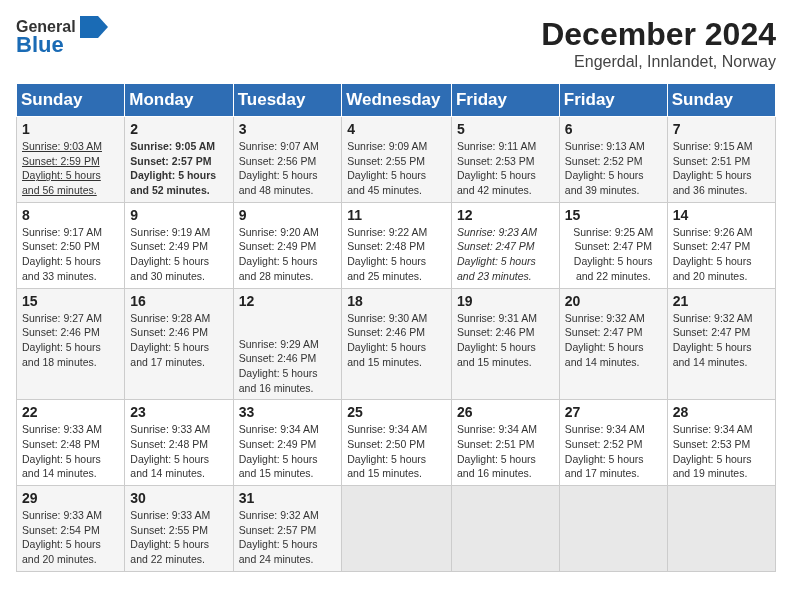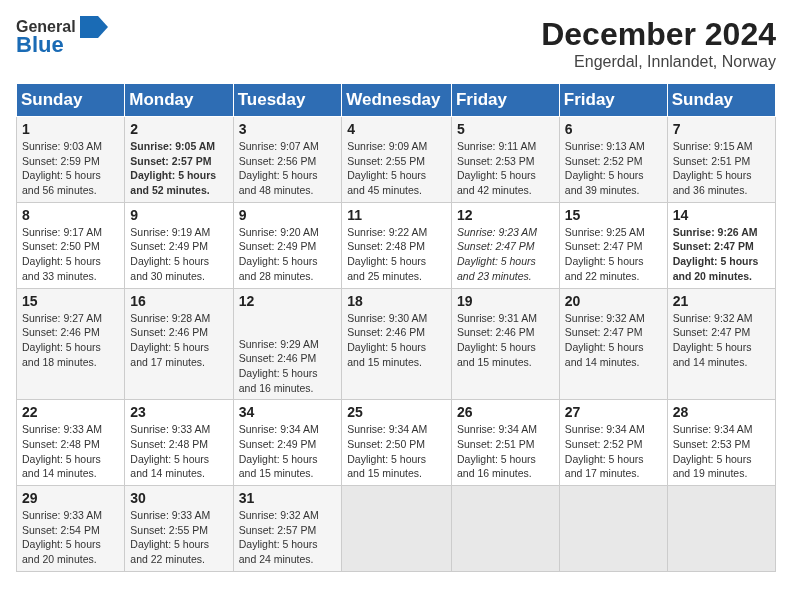--- a/index.html
+++ b/index.html
@@ -115,7 +115,7 @@
       <tr>
         <td>
           <span class="day-num">1</span>
-          <div class="day-info" style="white-space: pre-line;">Sunrise: 9:03 AM
+          <div class="day-info" style="white-space: pre-line; text-decoration: underline;">Sunrise: 9:03 AM
 Sunset: 2:59 PM
 Daylight: 5 hours
 and 56 minutes.</div>

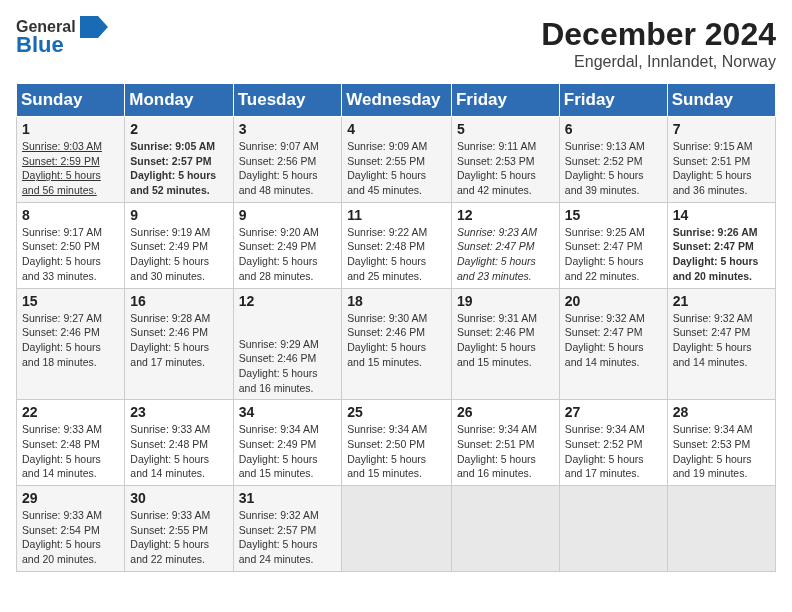--- a/index.html
+++ b/index.html
@@ -201,7 +201,7 @@
         </td>
         <td>
           <span class="day-num">15</span>
-          <div class="day-info" style="white-space: pre-line;">Sunrise: 9:25 AM
+          <div class="day-info" style="white-space: pre-line; text-align: center;">Sunrise: 9:25 AM
 Sunset: 2:47 PM
 Daylight: 5 hours
 and 22 minutes.</div>

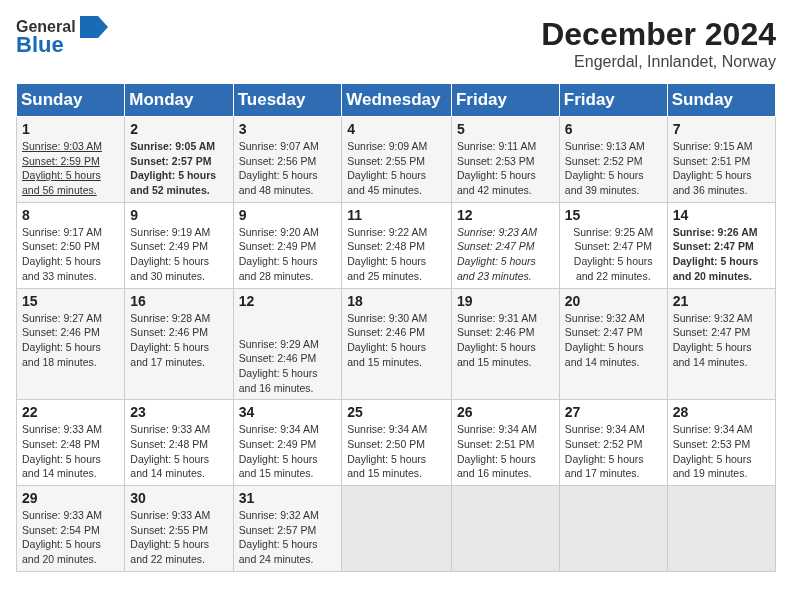--- a/index.html
+++ b/index.html
@@ -208,7 +208,7 @@
         </td>
         <td>
           <span class="day-num">14</span>
-          <div class="day-info" style="white-space: pre-line; font-weight: bold;">Sunrise: 9:26 AM
+          <div class="day-info" style="white-space: pre-line;">Sunrise: 9:26 AM
 Sunset: 2:47 PM
 Daylight: 5 hours
 and 20 minutes.</div>

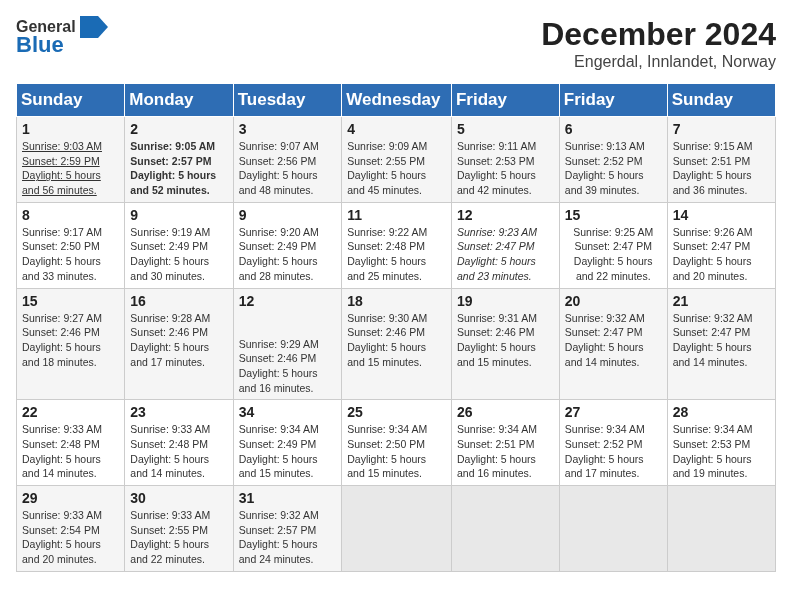--- a/index.html
+++ b/index.html
@@ -281,7 +281,7 @@
 and 14 minutes.</div>
         </td>
         <td>
-          <span class="day-num">34</span>
+          <span class="day-num">33</span>
           <div class="day-info" style="white-space: pre-line;">Sunrise: 9:34 AM
 Sunset: 2:49 PM
 Daylight: 5 hours

